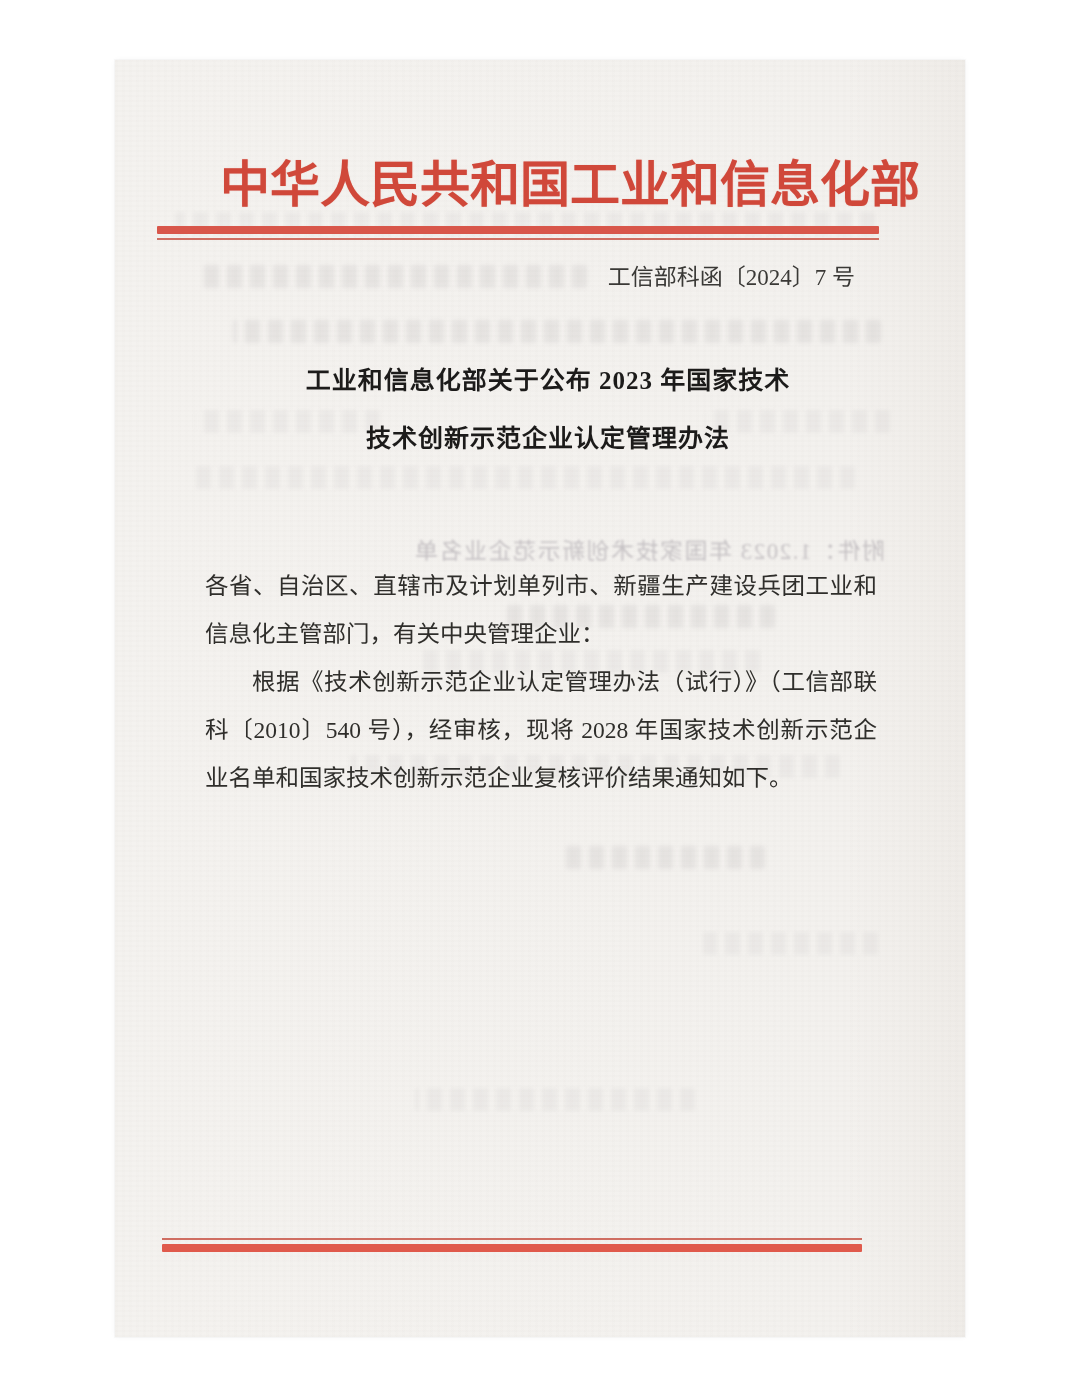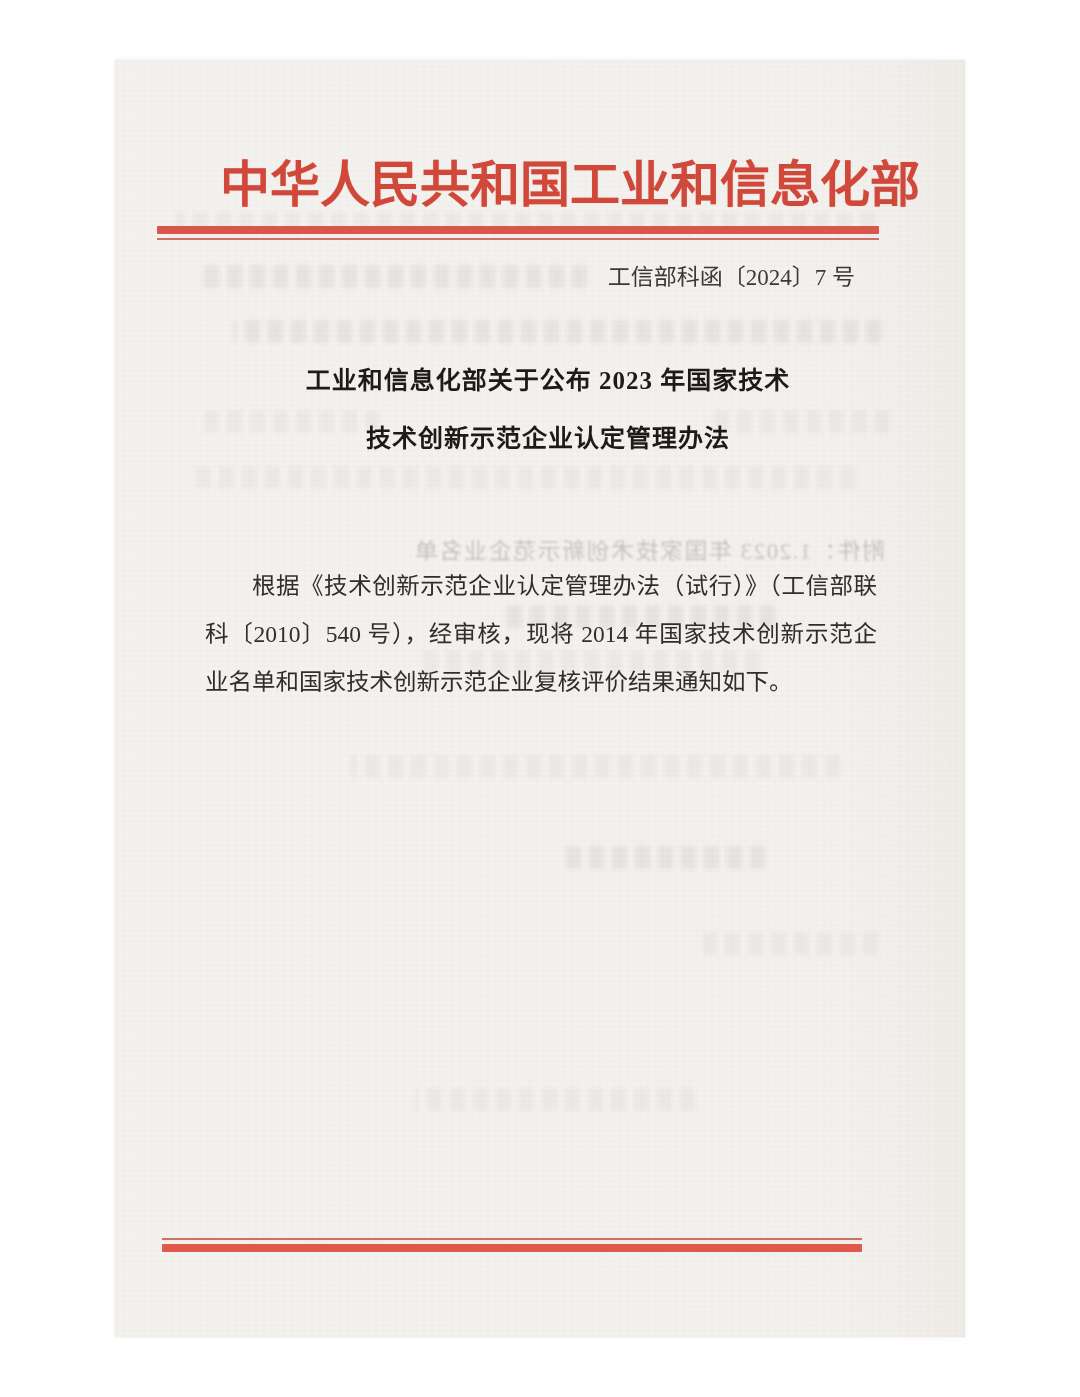--- a/index.html
+++ b/index.html
@@ -124,6 +124,7 @@
     </div>
 
     <div class="body-text">
+      <p class="no-indent">各省、自治区、直辖市及计划单列市、新疆生产建设兵团工业和信息化主管部门，有关中央管理企业：</p>
       <p>根据《技术创新示范企业认定管理办法（试行）》（工信部联科〔2010〕540 号），经审核，现将 2014 年国家技术创新示范企业名单和国家技术创新示范企业复核评价结果通知如下。</p>
     </div>
 

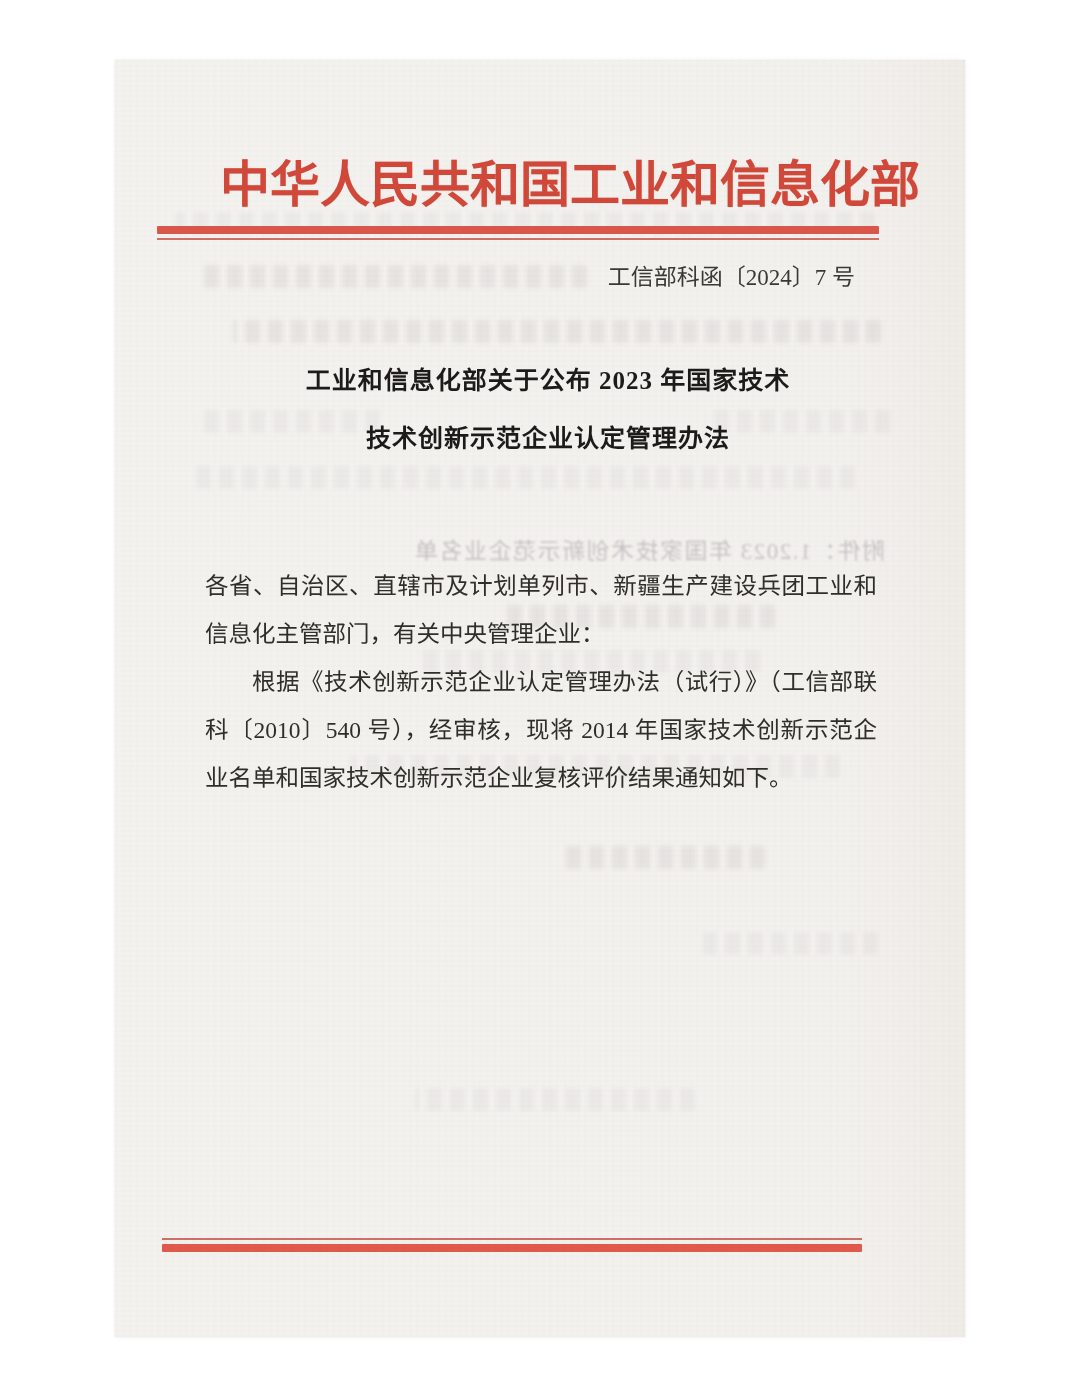--- a/index.html
+++ b/index.html
@@ -125,7 +125,7 @@
 
     <div class="body-text">
       <p class="no-indent">各省、自治区、直辖市及计划单列市、新疆生产建设兵团工业和信息化主管部门，有关中央管理企业：</p>
-      <p>根据《技术创新示范企业认定管理办法（试行）》（工信部联科〔2010〕540 号），经审核，现将 2014 年国家技术创新示范企业名单和国家技术创新示范企业复核评价结果通知如下。</p>
+      <p>根据《技术创新示范企业认定管理办法（试行）》（工信部联科〔2010〕540 号），经审核，现将 2028 年国家技术创新示范企业名单和国家技术创新示范企业复核评价结果通知如下。</p>
     </div>
 
     <div class="divider-bottom">

